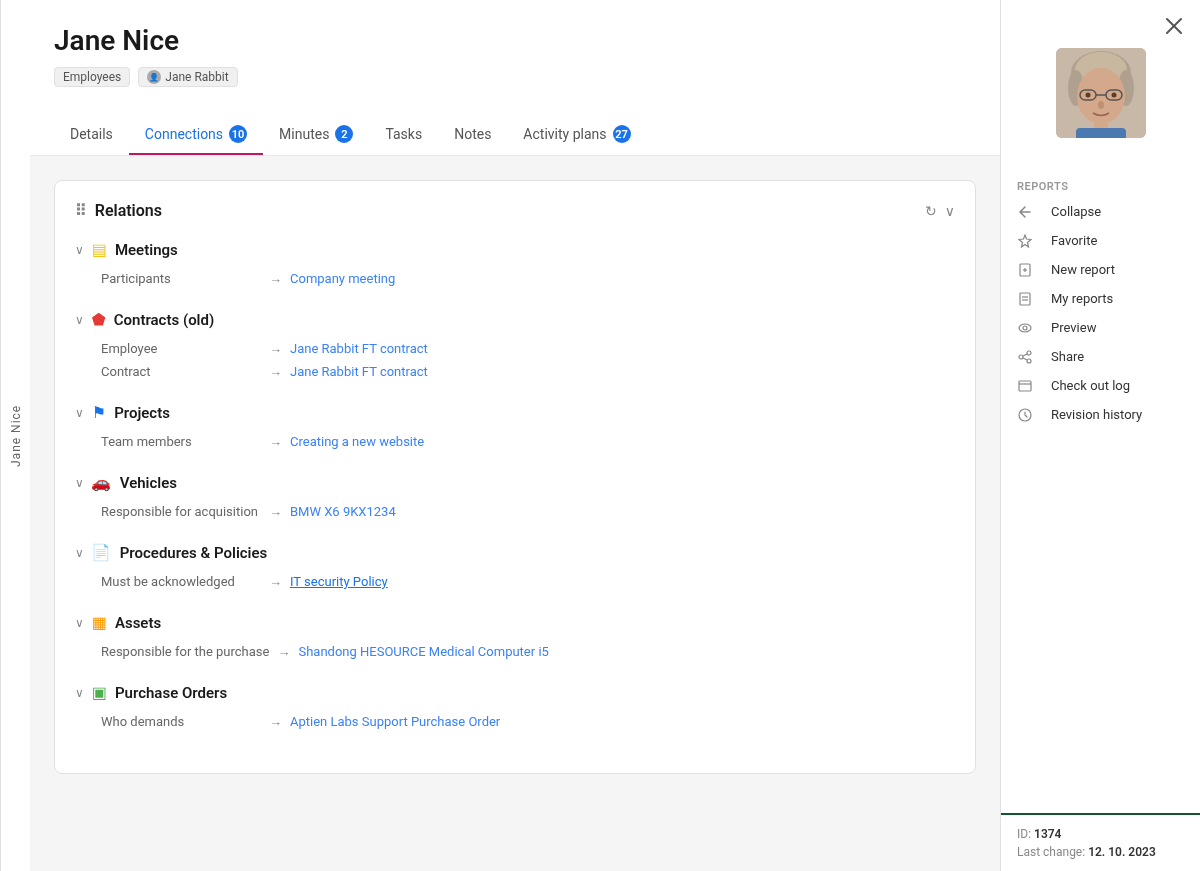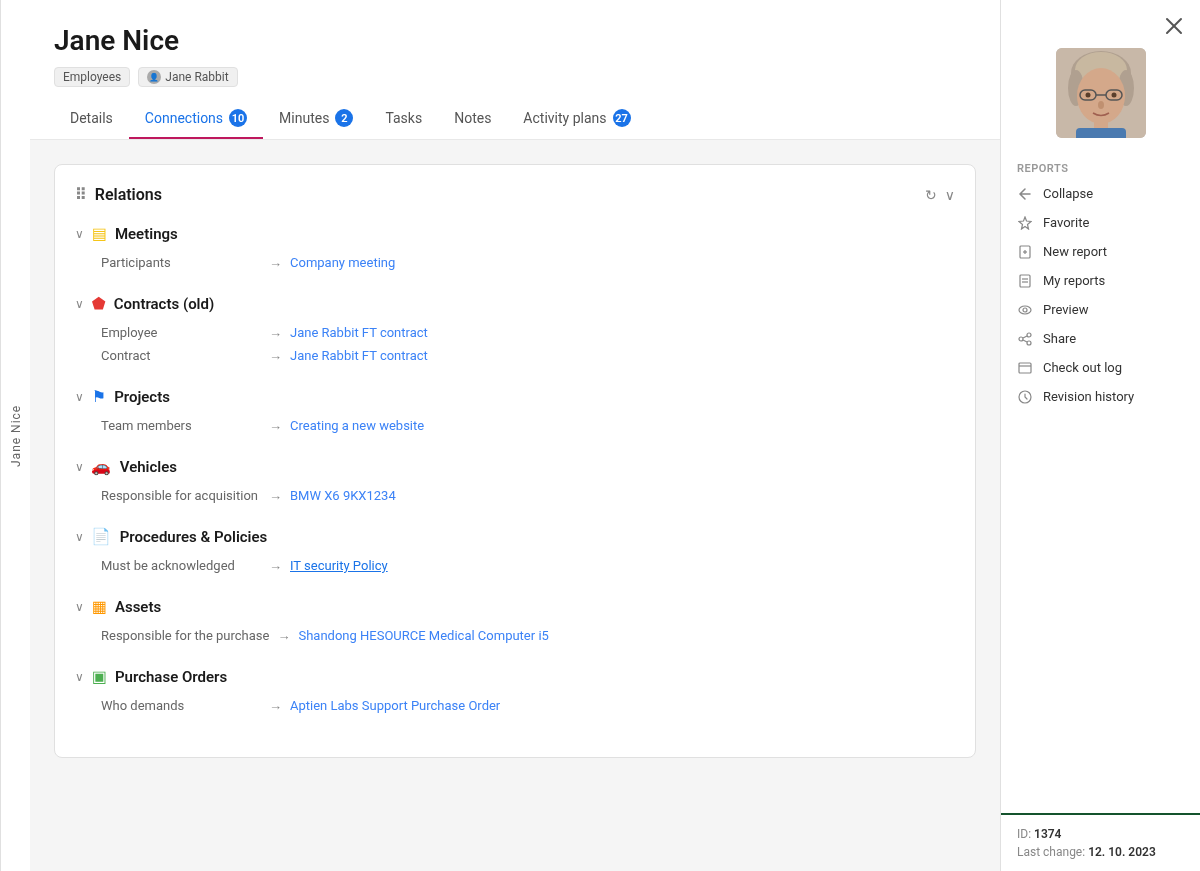--- a/index.html
+++ b/index.html
@@ -58,6 +58,7 @@
     .breadcrumbs {
       display: flex;
       gap: 8px;
+      margin-bottom: 16px;
     }
 
     .breadcrumb-item {

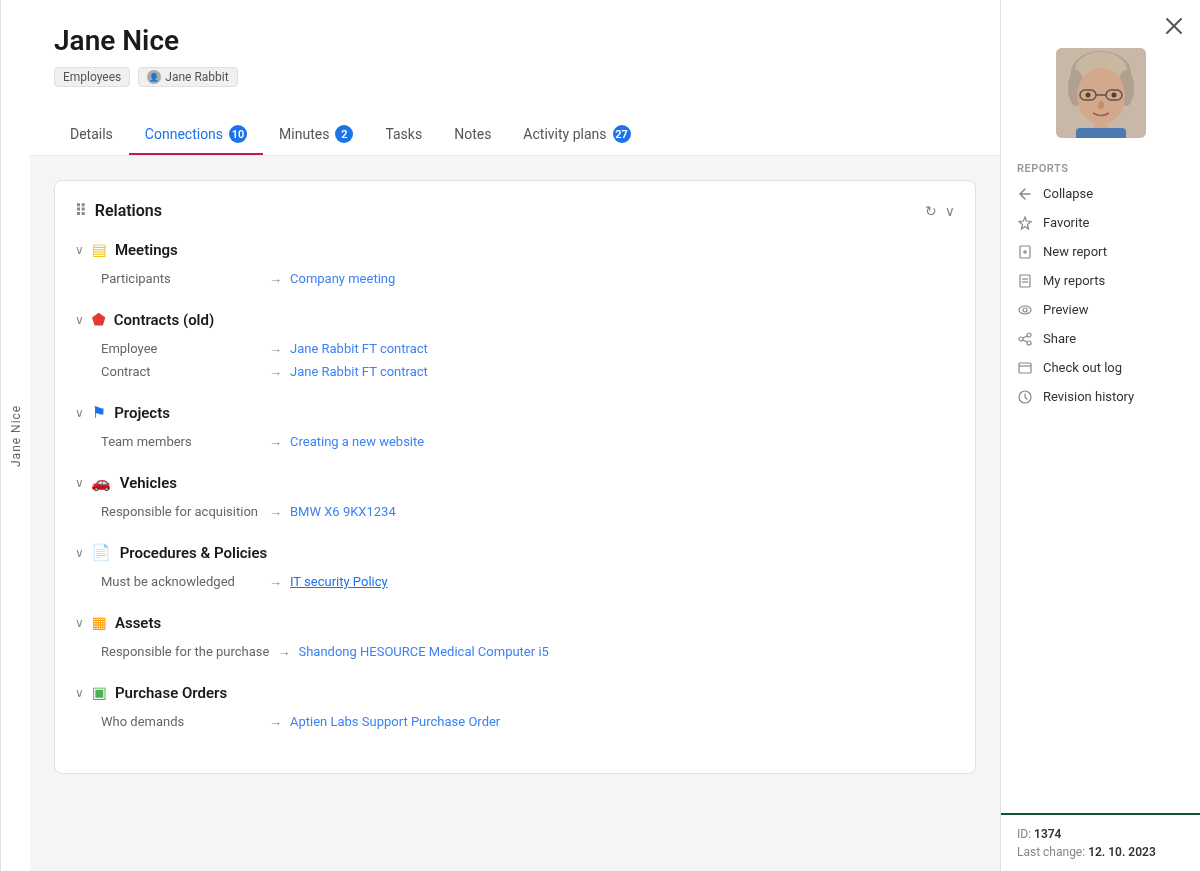--- a/index.html
+++ b/index.html
@@ -304,6 +304,7 @@
       text-transform: uppercase;
       letter-spacing: 0.5px;
       padding: 8px 16px 4px;
+      margin-top: 18px;
     }
 
     

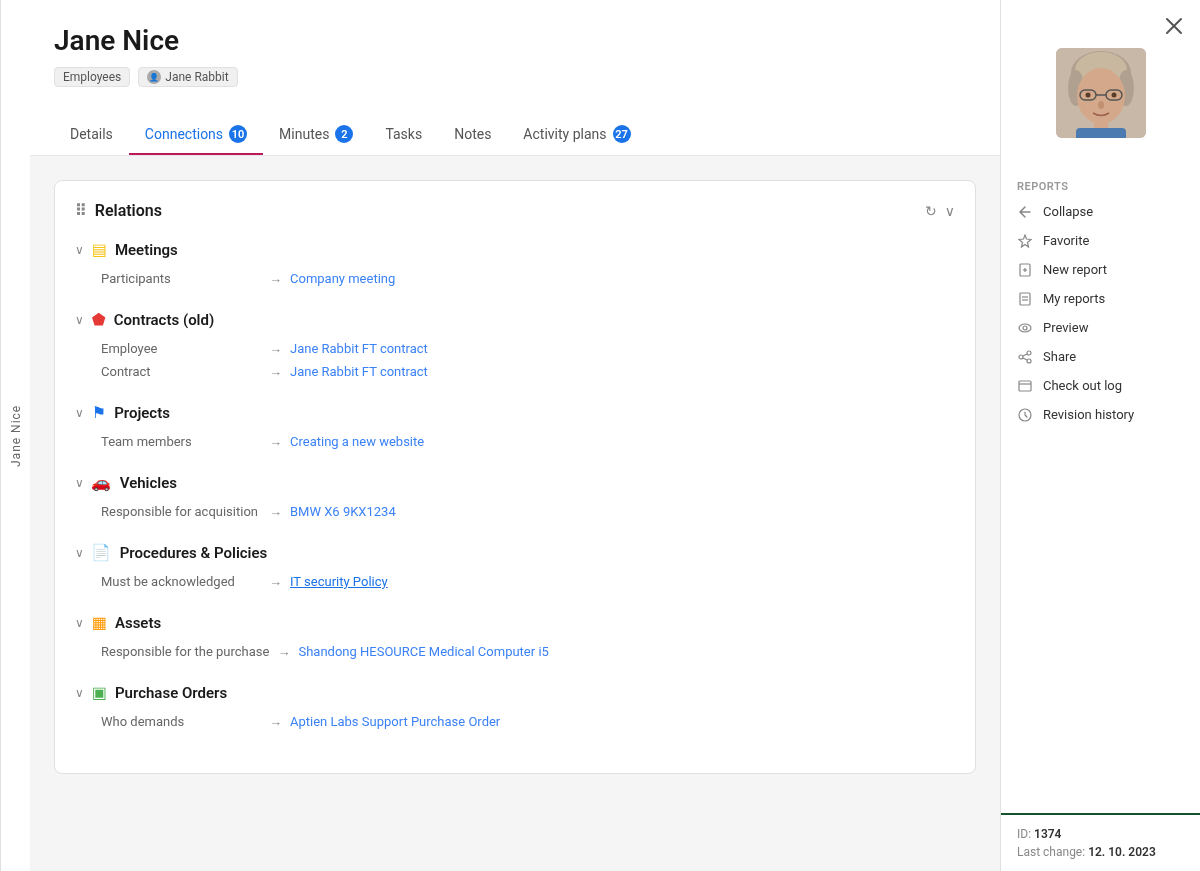--- a/index.html
+++ b/index.html
@@ -281,7 +281,7 @@
     .right-menu-item {
       display: flex;
       align-items: flex-end;
-      gap: 10px;
+      gap: 18px;
       padding: 7px 16px;
       font-size: 13px;
       color: #333;

